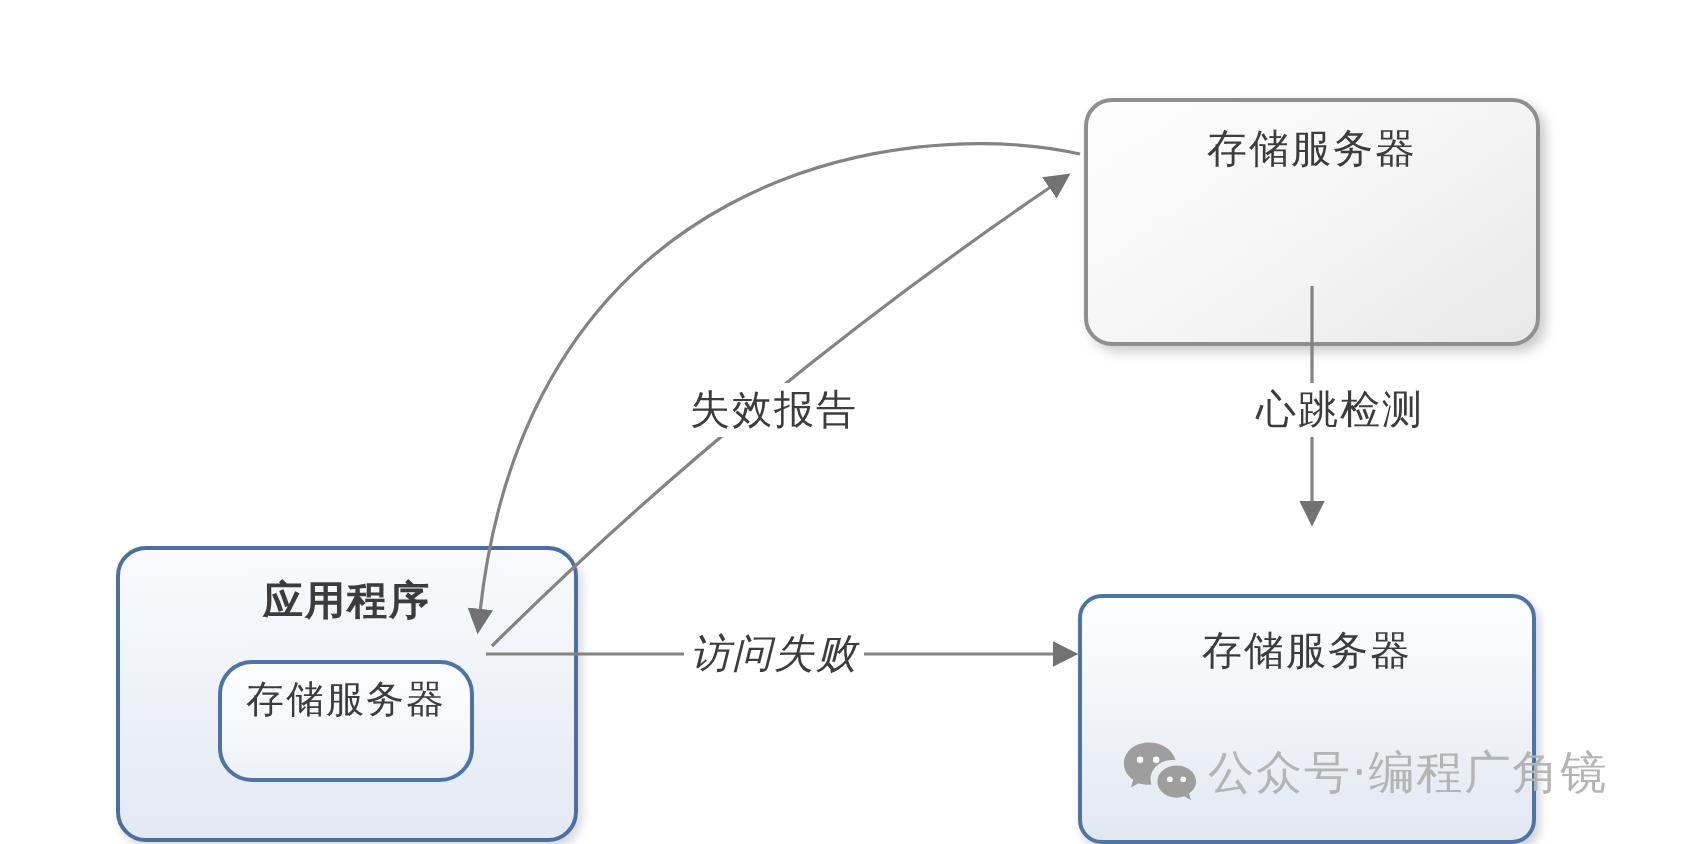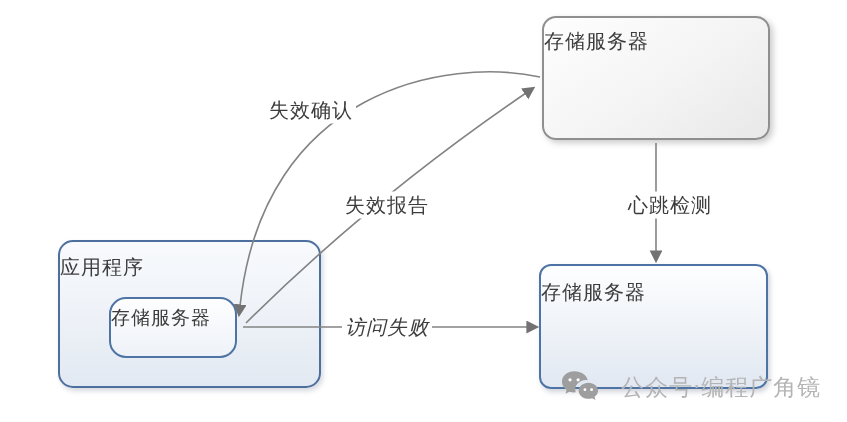--- a/index.html
+++ b/index.html
@@ -7,7 +7,7 @@
     position:relative;width:847px;height:422px;background:#ffffff;overflow:hidden;
     font-family:"DejaVu Sans","Liberation Sans",sans-serif;color:#3c3c3c;
   }
-  .node{position:absolute;box-sizing:border-box;text-align:left;}
+  .node{position:absolute;box-sizing:border-box;text-align:center;margin-top:33px;}
   .node-title{font-size:20px;letter-spacing:1px;color:#3c3c3c;}
 
   .server-top{

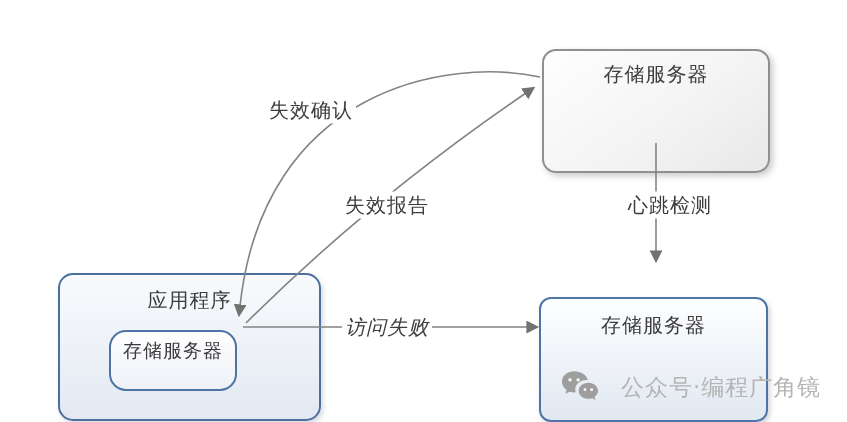--- a/index.html
+++ b/index.html
@@ -95,7 +95,6 @@
     <path class="edge" d="M 540 77 C 448 57 264 88 240 306" marker-end="url(#arr)"></path>
   </svg>
 
-  <span class="edge-label lbl-fail-confirm">失效确认</span>
   <span class="edge-label lbl-fail-report">失效报告</span>
   <span class="edge-label lbl-heartbeat">心跳检测</span>
   <span class="edge-label lbl-access-fail">访问失败</span>

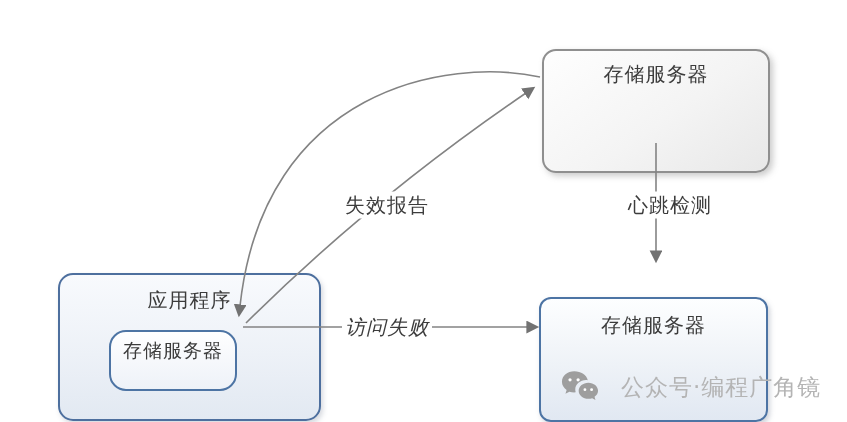--- a/index.html
+++ b/index.html
@@ -27,10 +27,11 @@
   .server-bottom .node-title{padding-top:13px;}
 
   .app-box{
-    left:58px;top:240px;width:263px;height:148px;
+    left:58px;top:240px;width:231px;height:148px;
     border:2.5px solid #4d6f9e;border-radius:15px;
     background:linear-gradient(180deg,#f8fafd 0%,#edf1f7 55%,#e2e9f2 100%);
     box-shadow:2px 3px 5px rgba(120,130,150,.3);
+    font-weight:bold;
   }
   .app-box .node-title{padding-top:12px;}
 

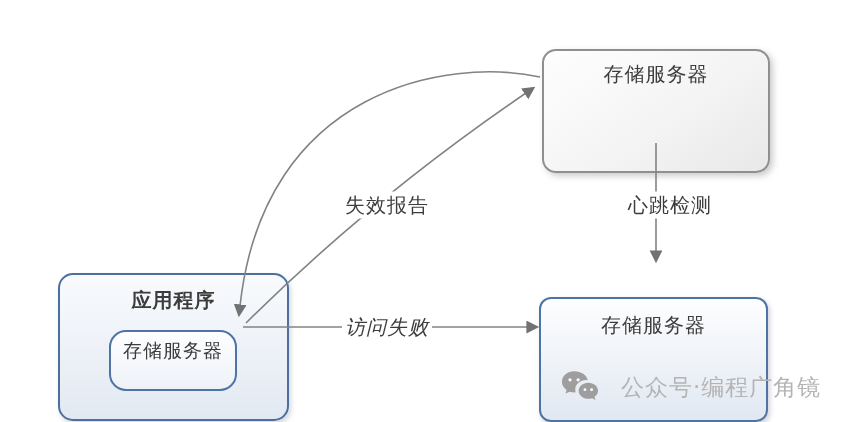--- a/index.html
+++ b/index.html
@@ -57,7 +57,7 @@
 
   .watermark{
     position:absolute;left:561px;top:370px;z-index:6;
-    display:flex;align-items:flex-end;gap:22px;
+    display:flex;align-items:center;gap:5px;
   }
   .watermark-text{font-size:23px;color:#b4b4b4;letter-spacing:1px;white-space:nowrap;}
 </style>

